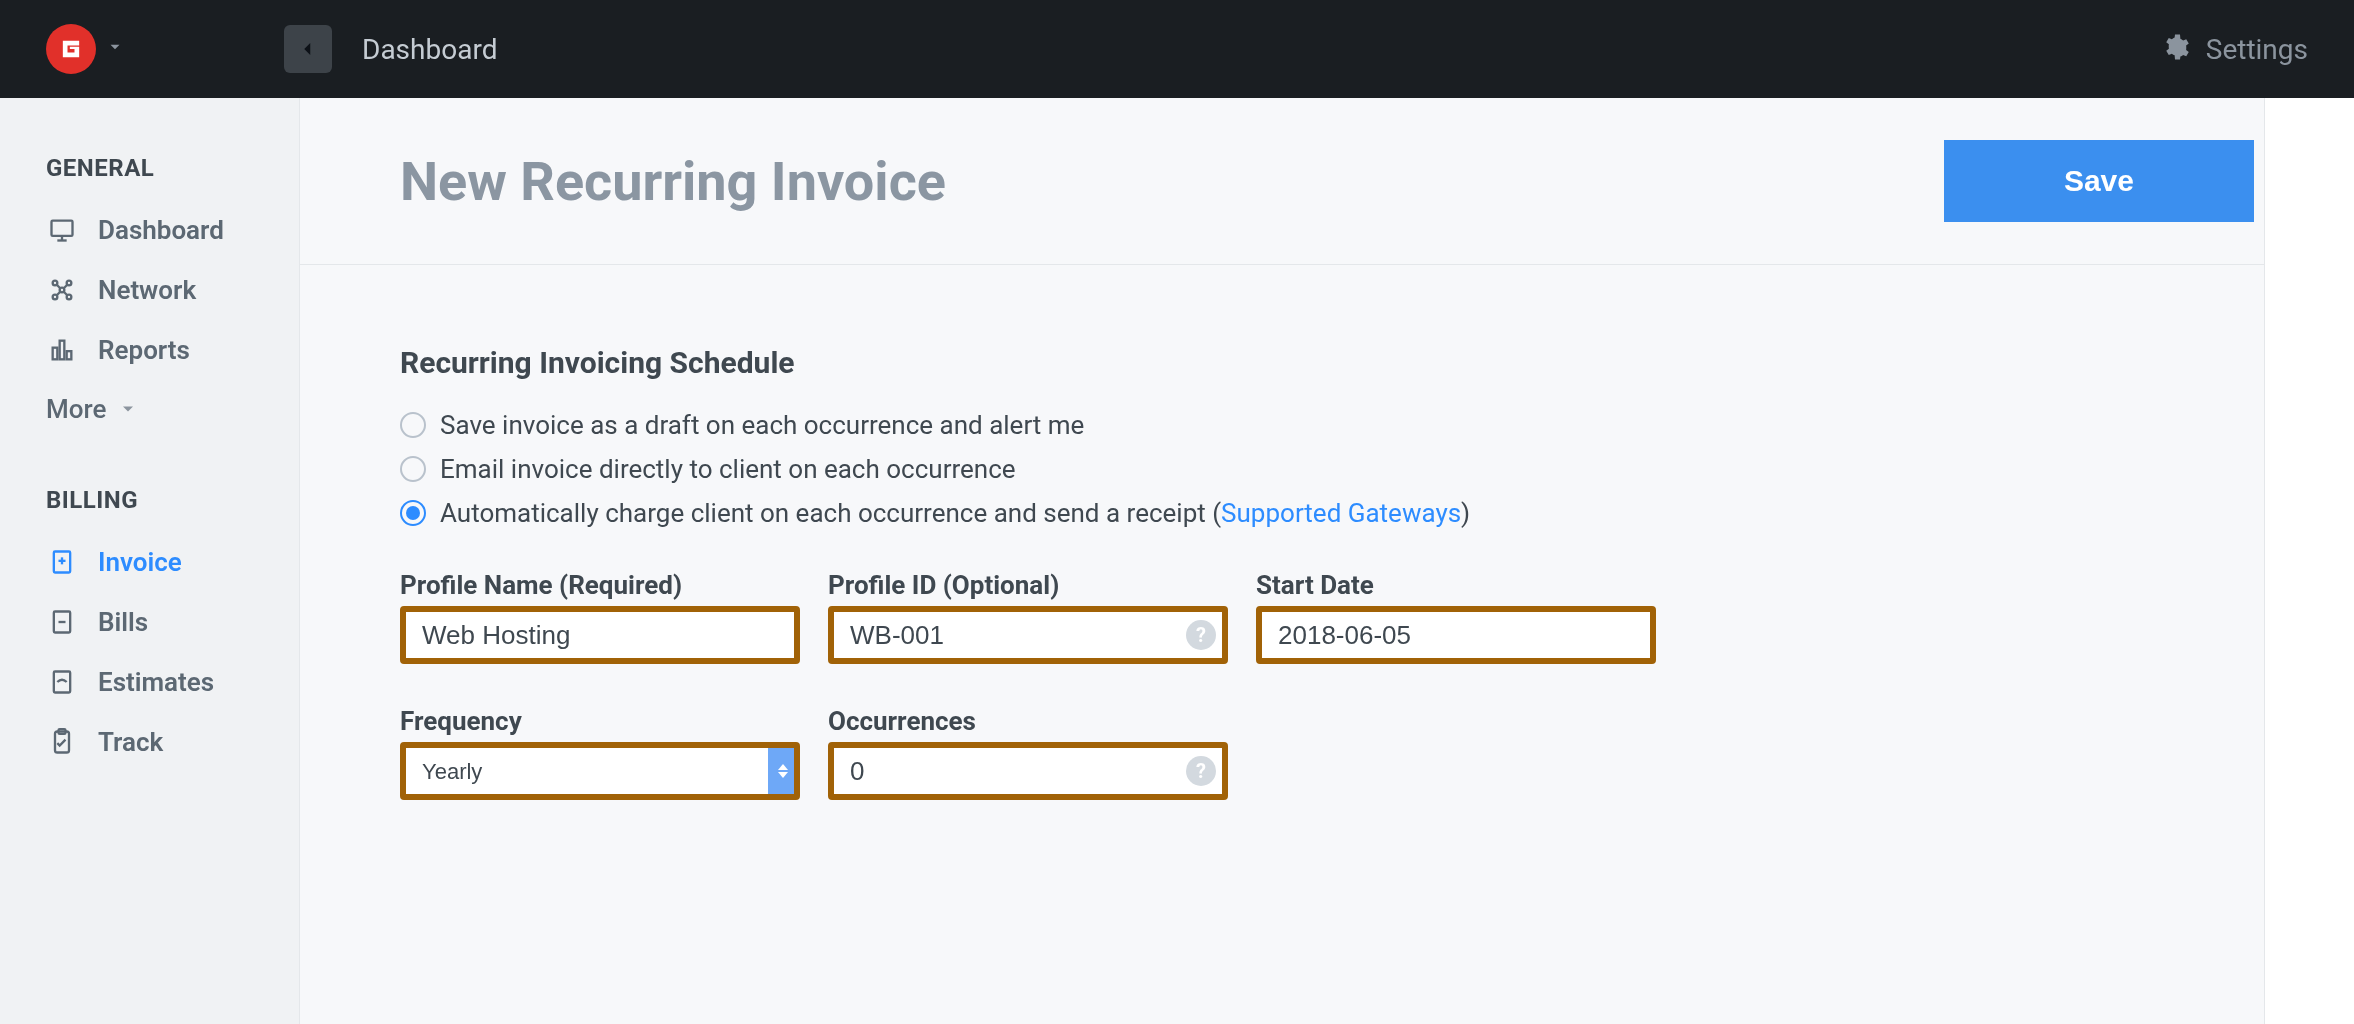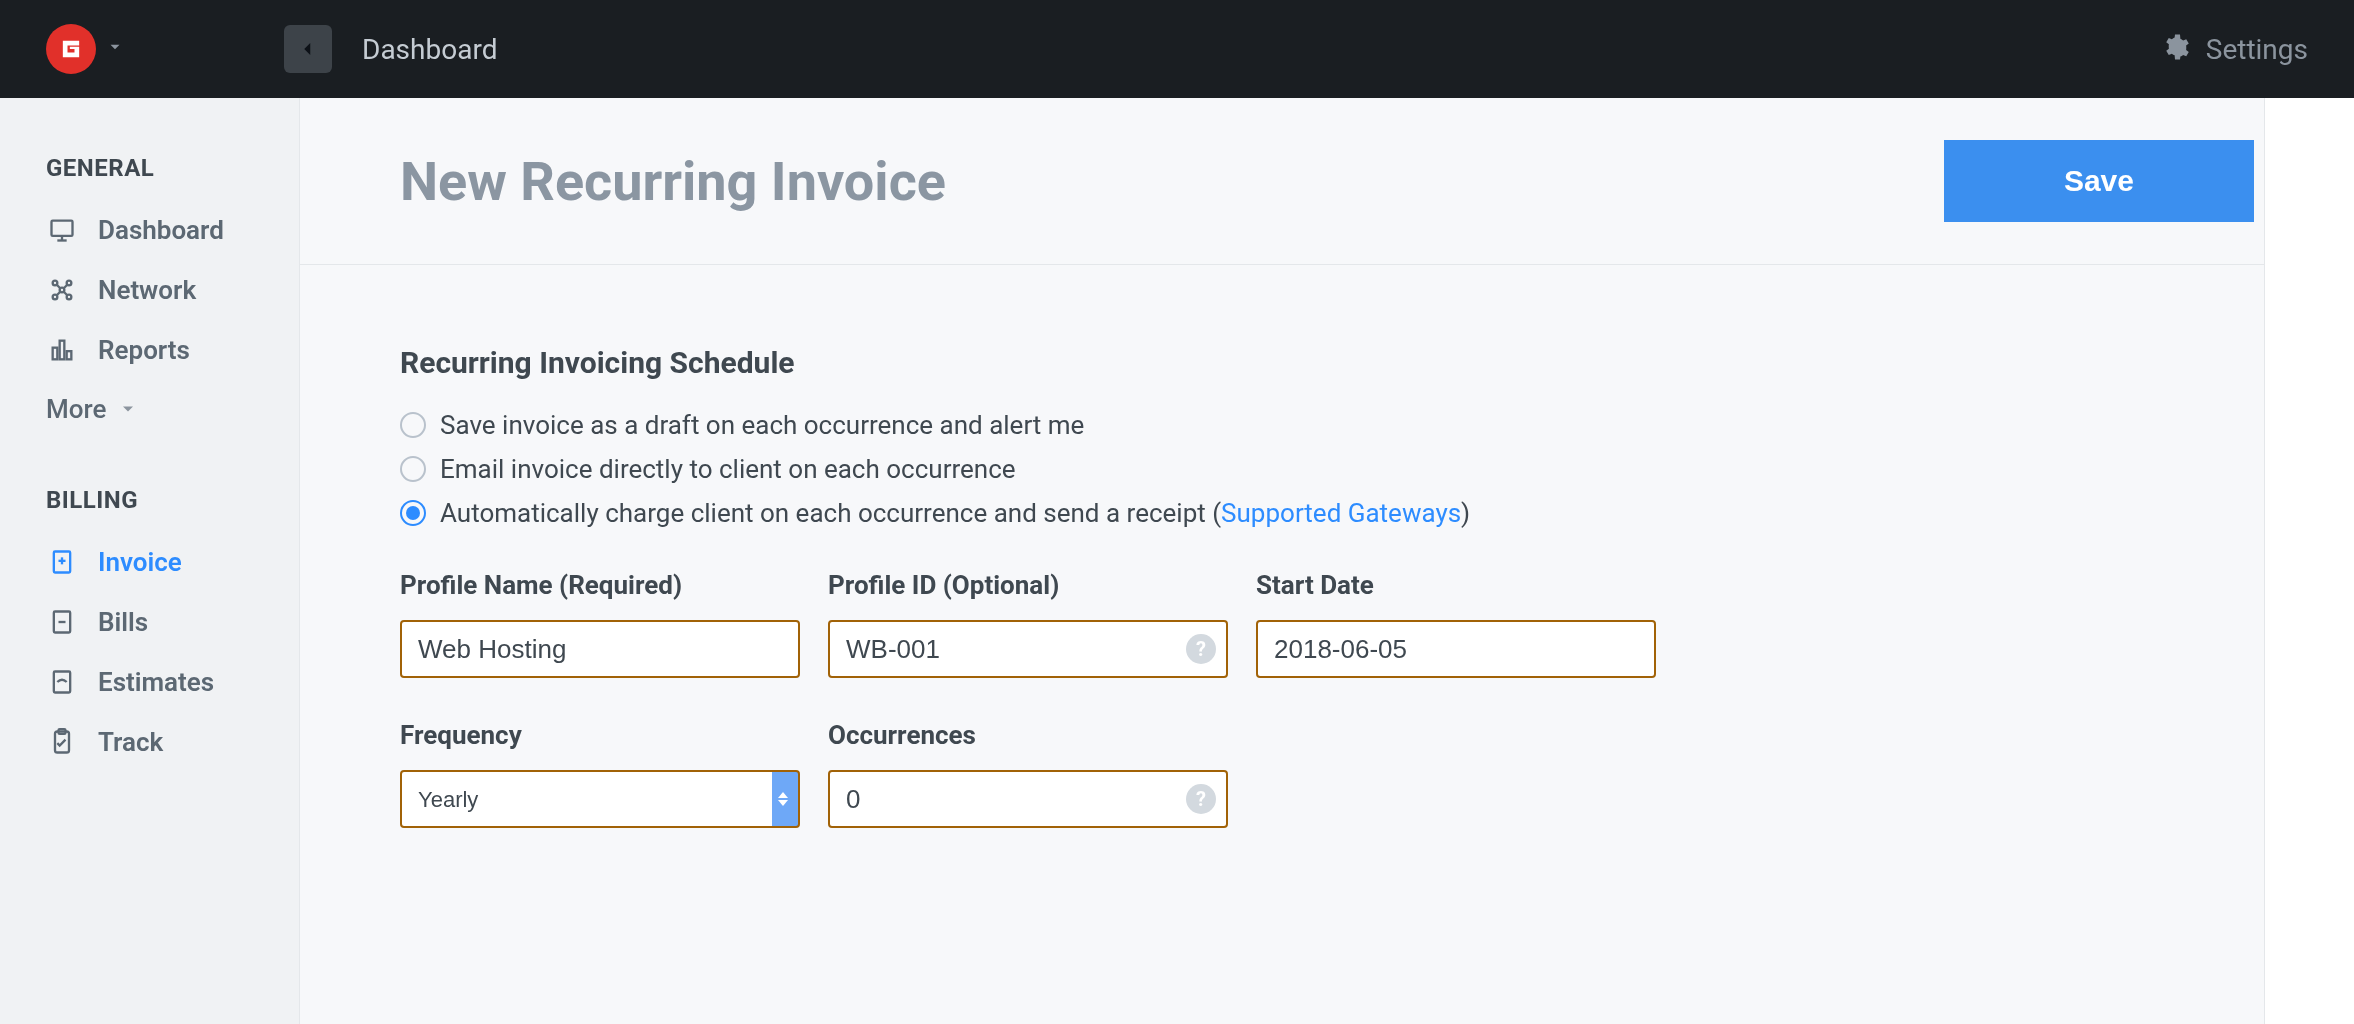--- a/index.html
+++ b/index.html
@@ -201,7 +201,7 @@
   .form-group {
     display: flex;
     flex-direction: column;
-    gap: 20px;
+    gap: 6px;
   }
   .form-label {
     font-size: 26px;

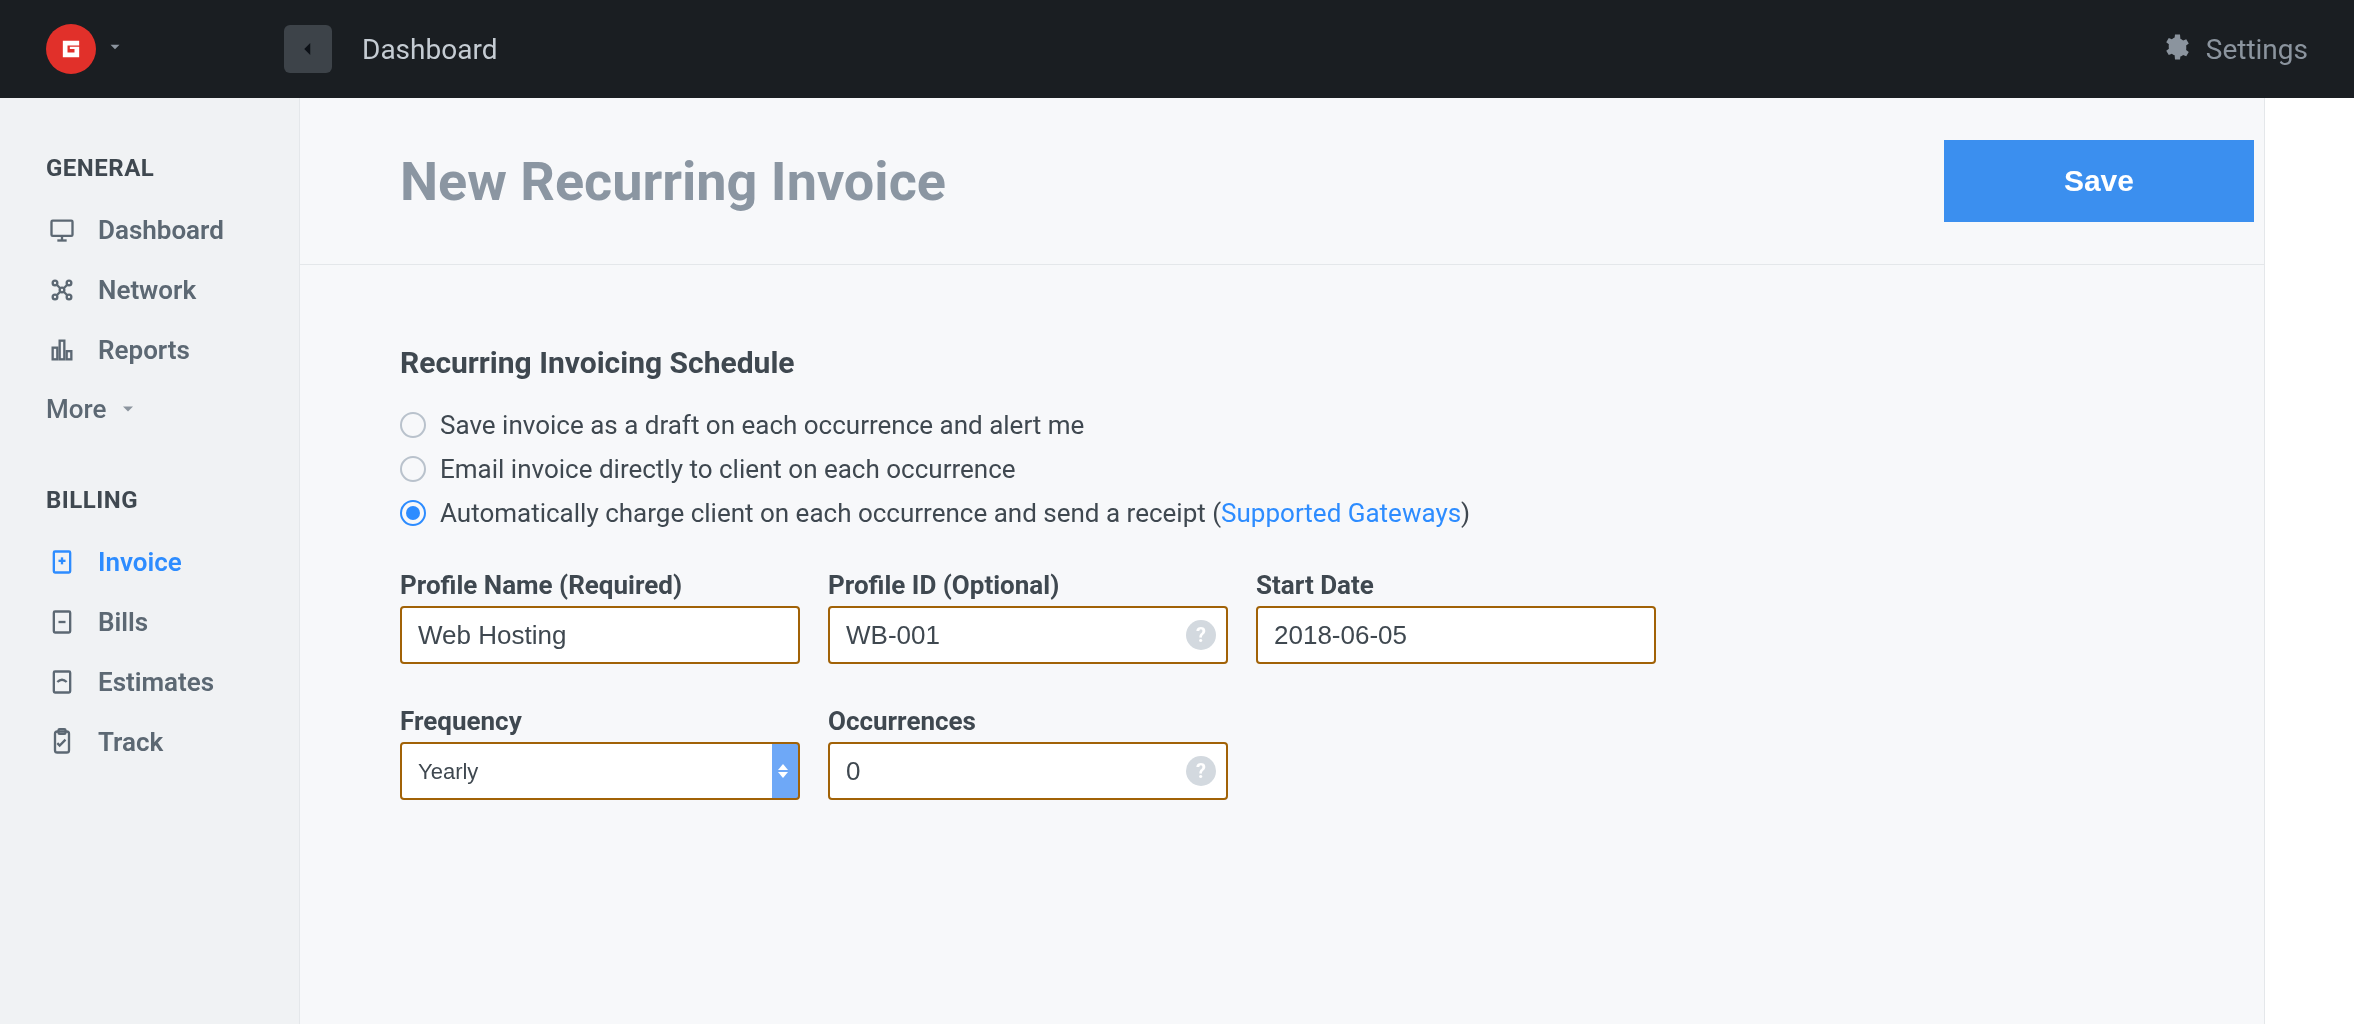--- a/index.html
+++ b/index.html
@@ -210,7 +210,7 @@
   }
   .text-input, .select-input {
     height: 58px;
-    border: 2px solid #a16207;
+    border: 6px solid #a16207;
     border-radius: 4px;
     background: #fff;
     font-size: 26px;

